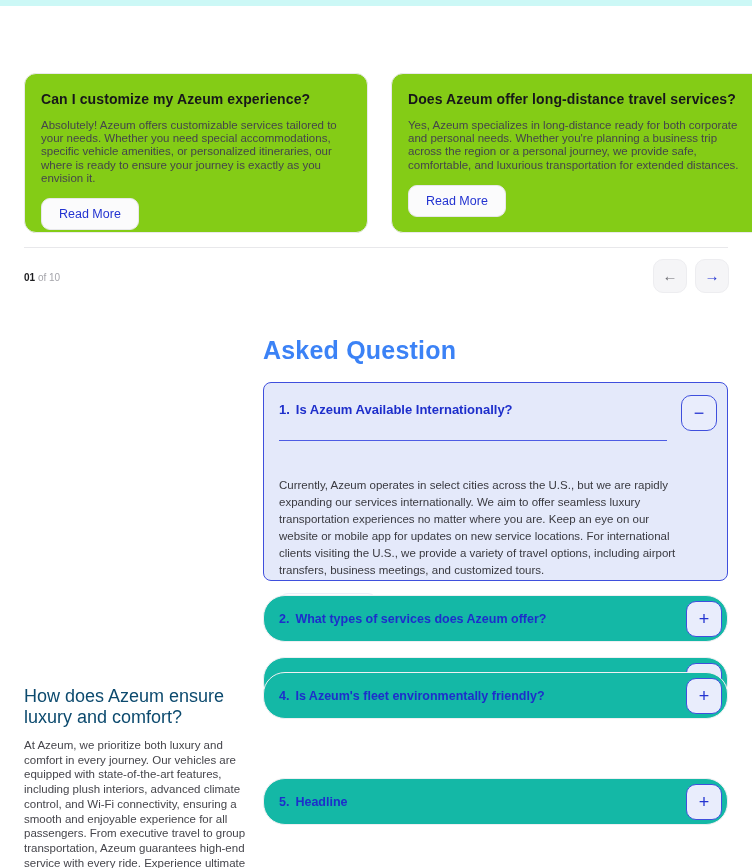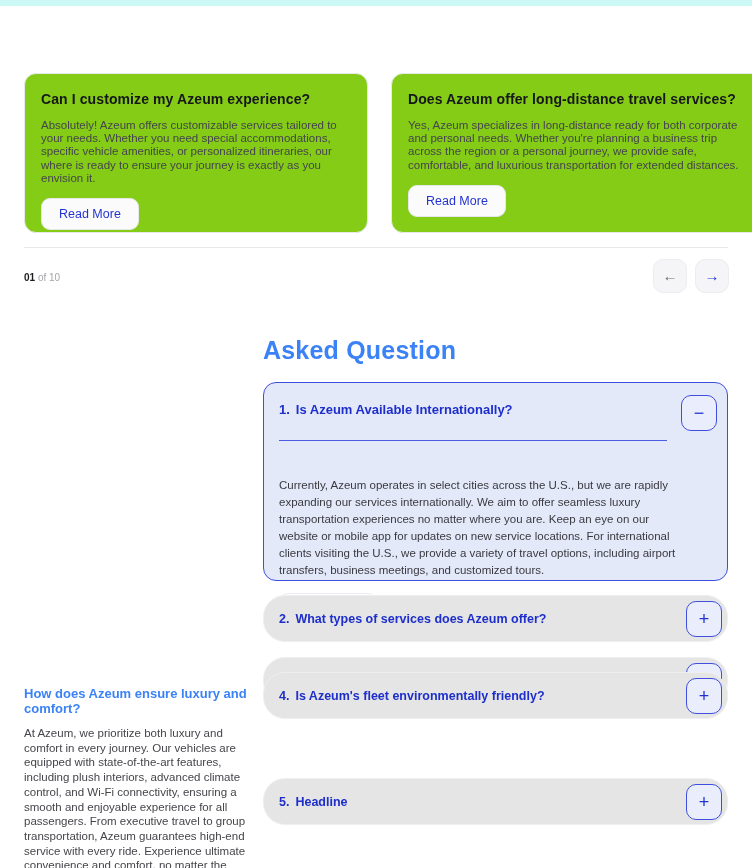--- a/index.html
+++ b/index.html
@@ -80,7 +80,7 @@
     width: 465px; height: 199px;
     background: #e4e9fa;
     border: 1.5px solid #3f4fdd;
-    border-radius: 13px;
+    border-radius: 8px;
     padding: 12px 10px 0 15px;
   }
   .acc-exp-header {

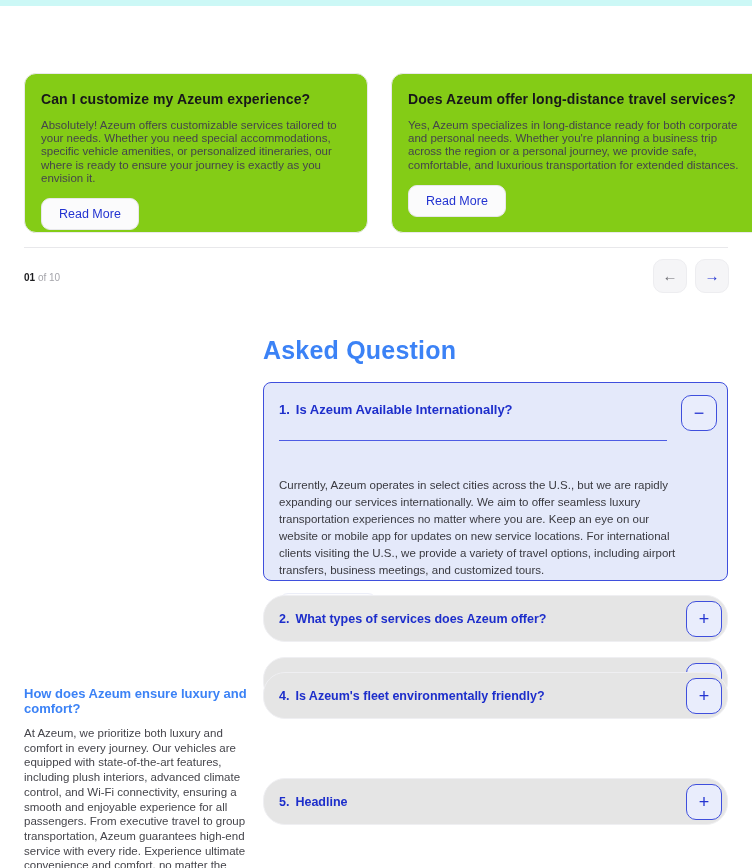--- a/index.html
+++ b/index.html
@@ -124,7 +124,7 @@
   .acc-row {
     position: absolute; left: 263px;
     width: 465px; height: 47px;
-    background: #e5e5e5;
+    background: #14b8a6;
     border: 1px solid #efeff2;
     border-radius: 22px;
     display: flex; align-items: center;

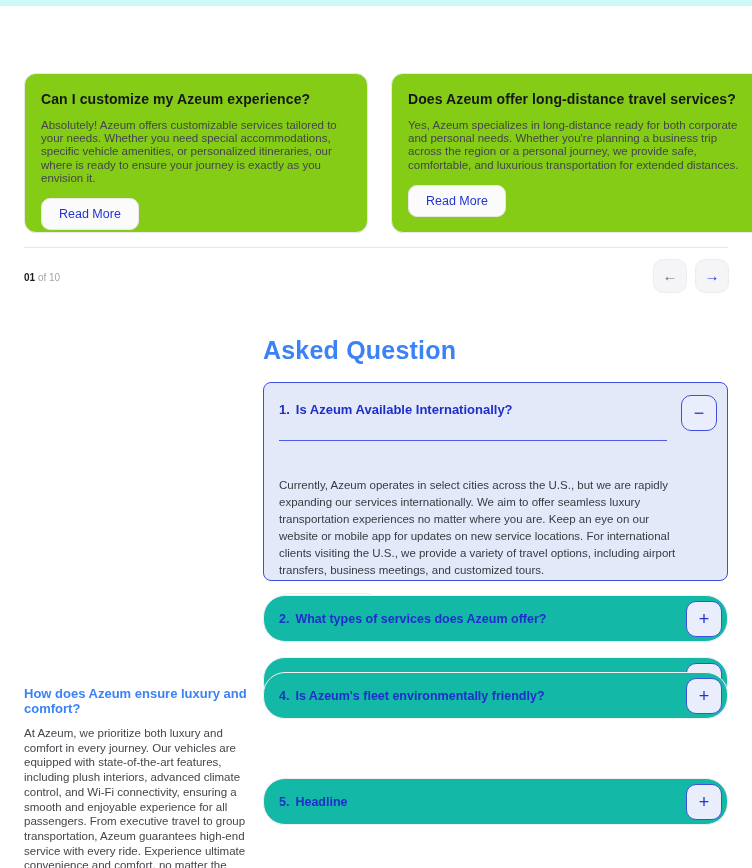--- a/index.html
+++ b/index.html
@@ -144,7 +144,7 @@
     position: absolute; left: 24px; top: 686px; width: 234px;
   }
   .note-title {
-    font-size: 13px; font-weight: 700; color: #3b82f6;
+    font-size: 18px; font-weight: 400; color: #0c4a6e;
   }
   .note-body {
     margin-top: 10px;

